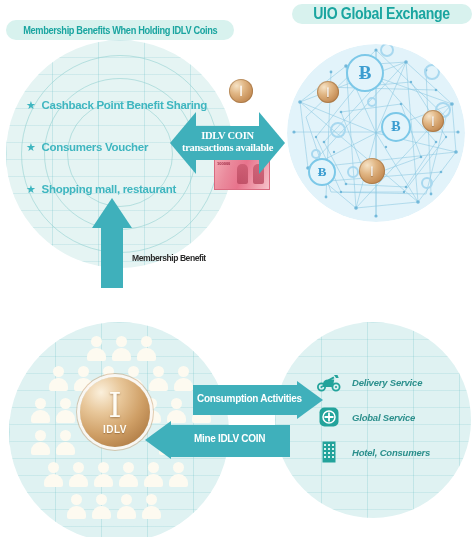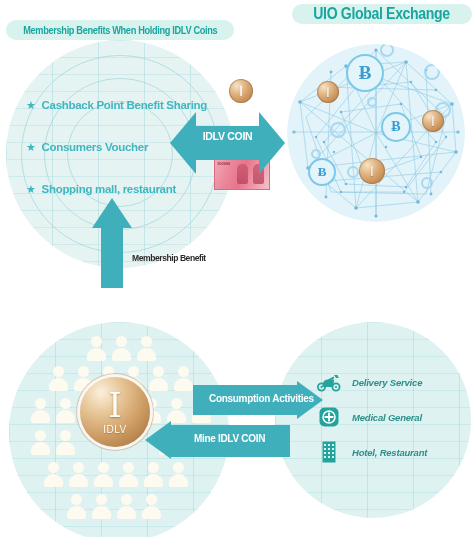--- a/index.html
+++ b/index.html
@@ -47,7 +47,7 @@
       background:#3fb0bb;clip-path:polygon(100% 0,100% 100%,0 50%);}
   #arrow-bidir .tipR{position:absolute;right:0;top:0;width:26px;height:62px;
       background:#3fb0bb;clip-path:polygon(0 0,0 100%,100% 50%);}
-  #arrow-bidir .arrow-label{left:0;right:0;top:18px;font-size:10.5px;}
+  #arrow-bidir .arrow-label{left:0;right:0;top:18px;font-size:10.5px;font-family:Liberation Serif, serif;}
 
   #arrow-up{position:absolute;left:92px;top:198px;width:40px;height:90px;}
   #arrow-up .shaft{position:absolute;left:9px;top:26px;width:22px;bottom:0;background:#3fb0bb;}

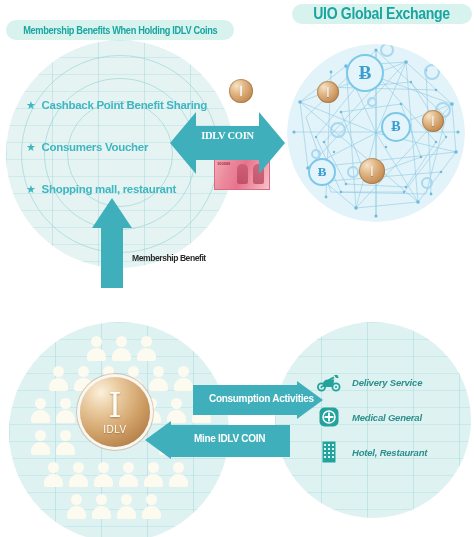--- a/index.html
+++ b/index.html
@@ -269,6 +269,7 @@
     <div class="tipR"></div>
     <div class="arrow-label">
       <div>IDLV COIN</div>
+      <div>transactions available</div>
     </div>
   </div>
 

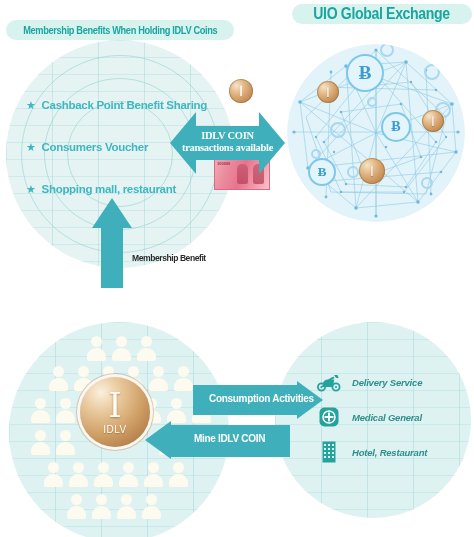--- a/index.html
+++ b/index.html
@@ -61,7 +61,7 @@
   #arrow-consume .body{position:absolute;left:0;top:0;right:24px;bottom:0;background:#3fb0bb;}
   #arrow-consume .tipR{position:absolute;right:0;top:-4px;width:26px;height:38px;
       background:#3fb0bb;clip-path:polygon(0 0,0 100%,100% 50%);}
-  #arrow-consume .arrow-label{left:16px;right:22px;top:8px;font-size:10px;}
+  #arrow-consume .arrow-label{left:4px;right:22px;top:8px;font-size:10px;}
 
   #arrow-mine{position:absolute;left:145px;top:425px;width:145px;height:32px;}
   #arrow-mine .body{position:absolute;left:24px;top:0;right:0;bottom:0;background:#3fb0bb;}

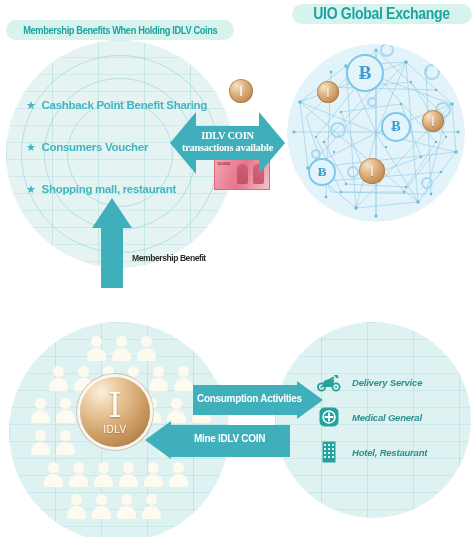--- a/index.html
+++ b/index.html
@@ -443,7 +443,7 @@
           <path d="M11 7.2v7.6M7.2 11h7.6" stroke="#fff" stroke-width="1.8" stroke-linecap="round"></path>
         </svg>
       </span>
-      <span class="lbl">Medical General</span>
+      <span class="lbl">Global Service</span>
     </div>
 
     <div class="svc">

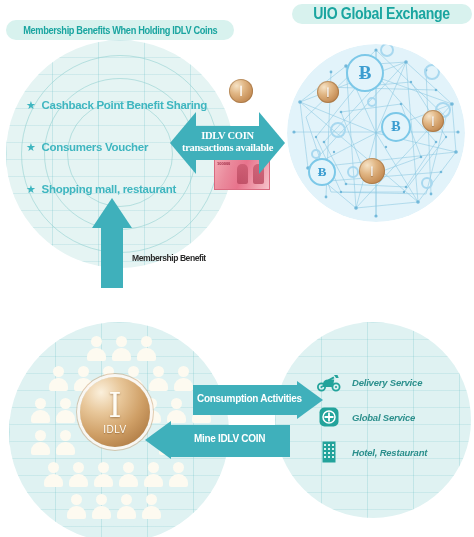--- a/index.html
+++ b/index.html
@@ -82,7 +82,7 @@
   #idlv-coin .roman{font-family:"Liberation Serif","DejaVu Serif",serif;
      font-size:34px;line-height:1;margin-top:6px;color:#fffdf6;
      text-shadow:0 1px 2px rgba(120,80,40,.55);}
-  #idlv-coin .tick{font-size:10px;font-weight:400;letter-spacing:.5px;
+  #idlv-coin .tick{font-size:10px;font-weight:700;letter-spacing:.5px;
      margin-top:1px;margin-bottom:6px;color:#fffdf6;
      text-shadow:0 1px 1px rgba(120,80,40,.5);}
 

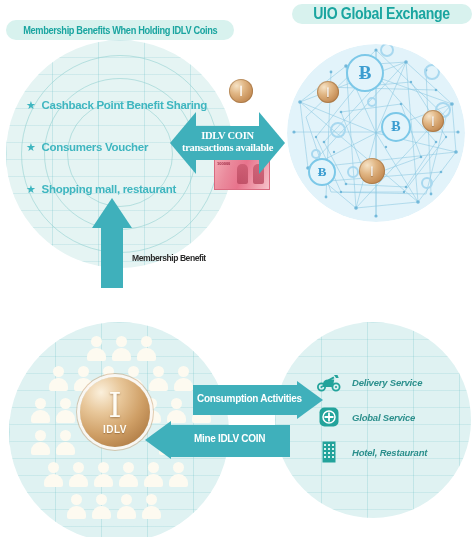--- a/index.html
+++ b/index.html
@@ -466,7 +466,7 @@
           </g>
         </svg>
       </span>
-      <span class="lbl">Hotel, Restaurant</span>
+      <span class="lbl">Hotel, Consumers</span>
     </div>
   </div>
 

